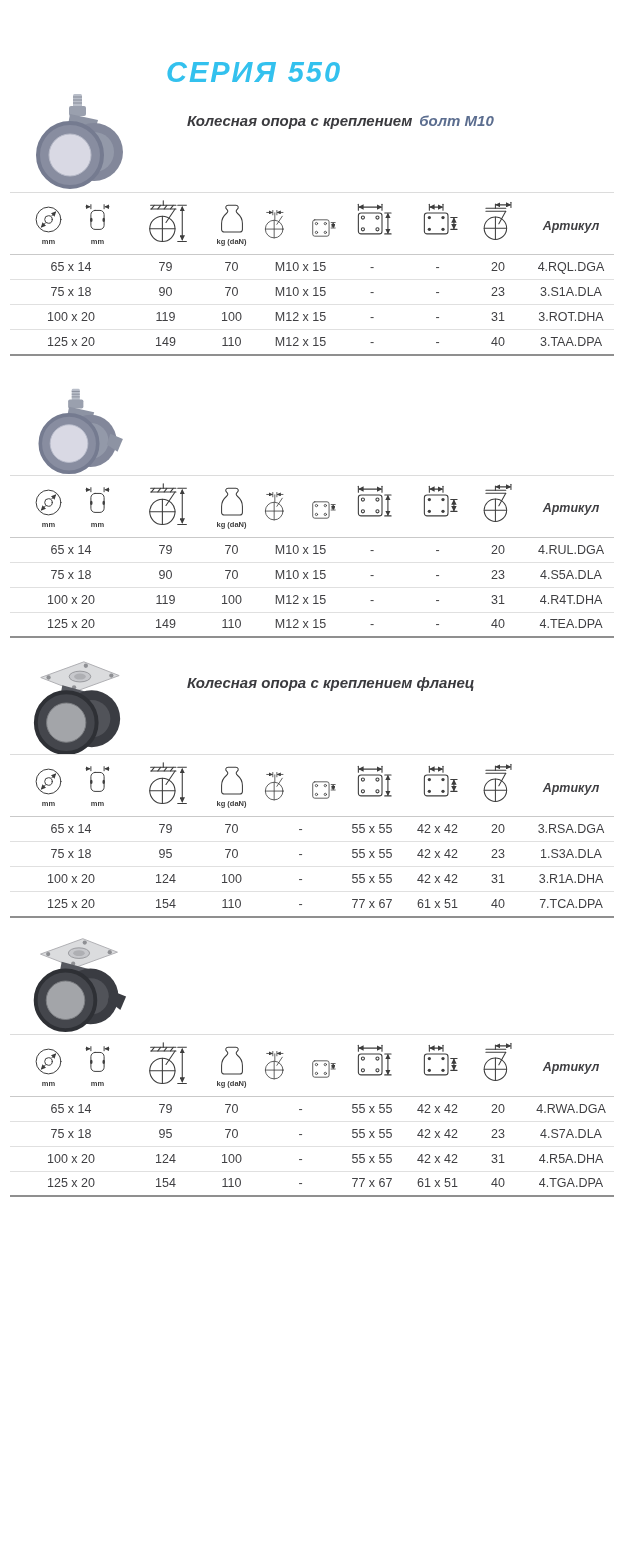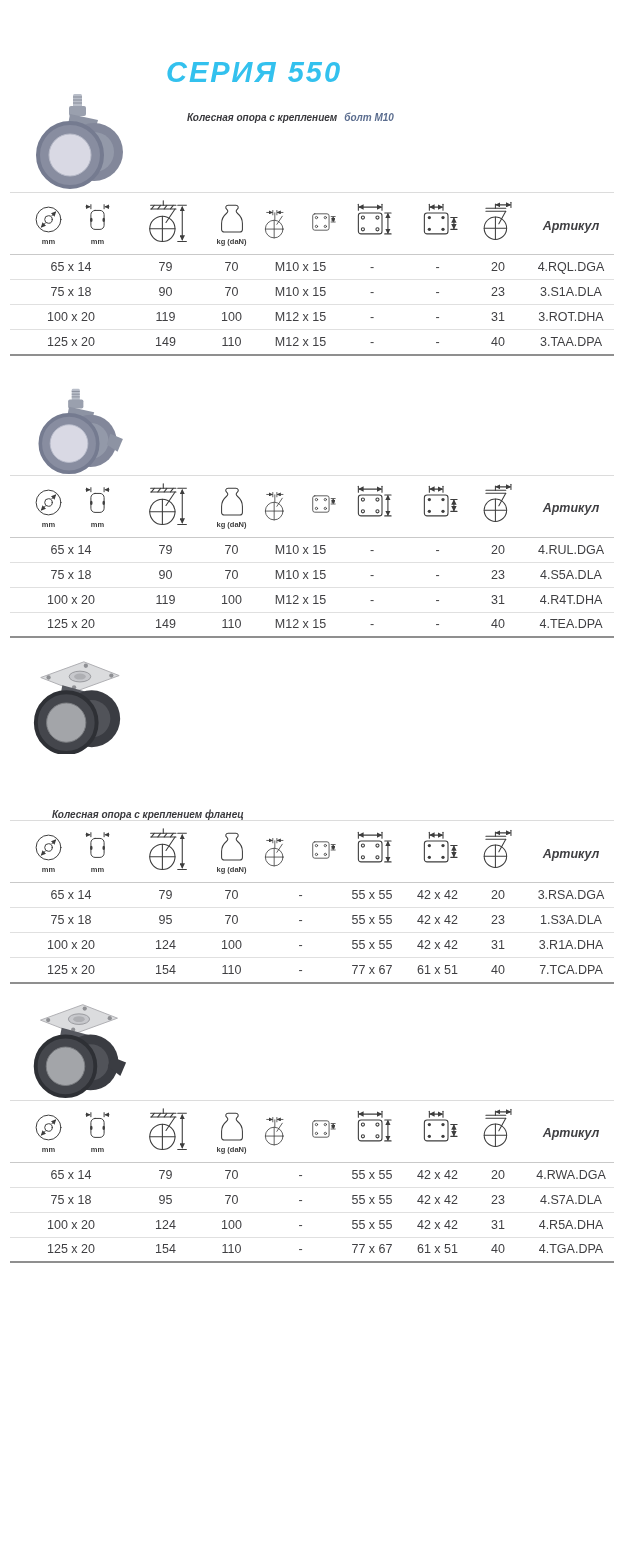--- a/index.html
+++ b/index.html
@@ -25,7 +25,7 @@
   .photo svg { display: block; }
   .section-title {
     margin: 20px 0 0 42px;
-    font-size: 10px; font-weight: bold; font-style: italic; color: #3a3a3e;
+    font-size: 15px; font-weight: bold; font-style: italic; color: #3a3a3e;
   }
   .accent { color: #5b6d8f; margin-left: 7px; white-space: pre; }
 

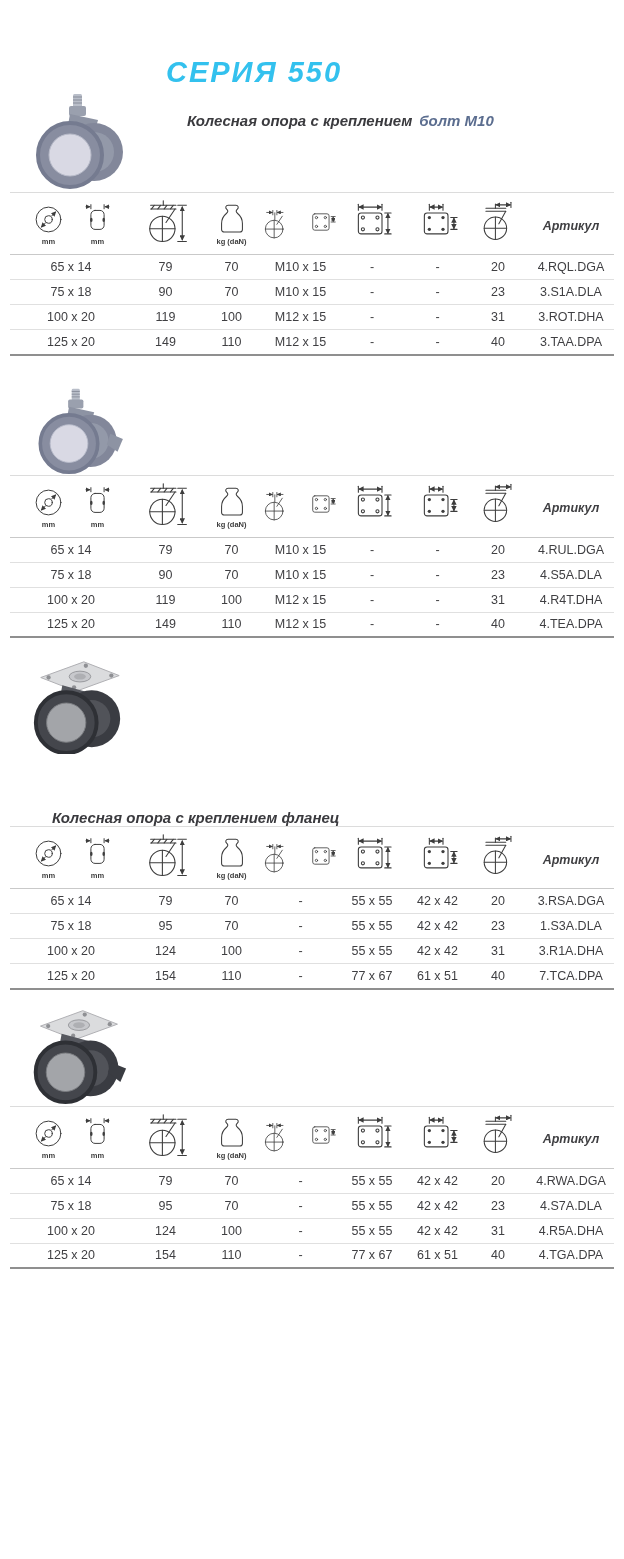--- a/index.html
+++ b/index.html
@@ -43,7 +43,7 @@
   }
   .spec-table tbody tr:first-child td { border-top: none; }
 
-  .glyphs { display: flex; justify-content: center; gap: 20px; }
+  .glyphs { display: flex; justify-content: center; align-items: flex-end; gap: 20px; }
   .glyph  { display: flex; flex-direction: column; align-items: center; }
   .glabel { font-size: 7.5px; font-weight: bold; color: #3d3d3d; margin-top: 1px; font-style: normal; }
   .article-head { font-size: 12.5px; font-style: italic; font-weight: bold; color: #3f3f42; }

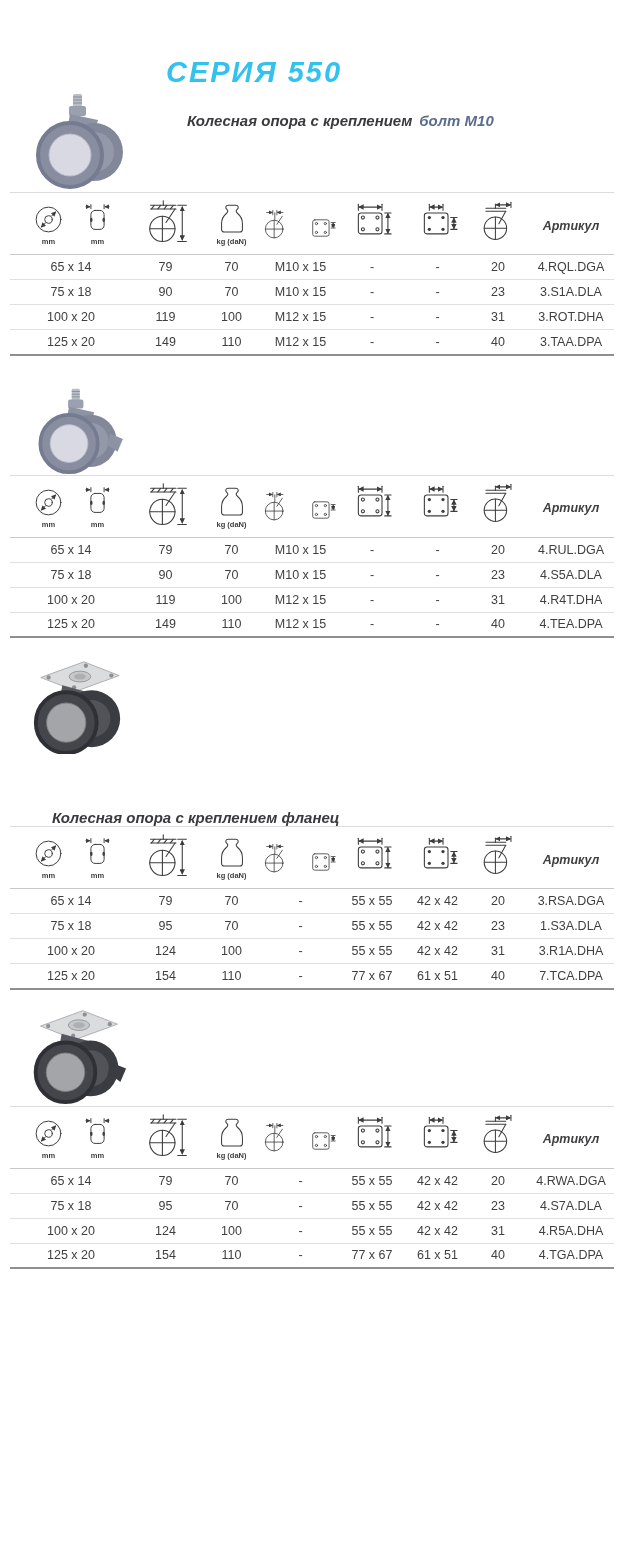--- a/index.html
+++ b/index.html
@@ -19,7 +19,7 @@
   .section-head { display: flex; align-items: flex-start; }
   .sh-1 { min-height: 100px; margin-top: 0; }
   .sh-2 { min-height: 86px;  margin-top: 31px; }
-  .sh-3 { min-height: 99px;  margin-top: 16px; flex-direction: column; }
+  .sh-3 { min-height: 99px;  margin-top: 16px; }
   .sh-4 { min-height: 104px; margin-top: 12px; }
   .photo { flex: 0 0 135px; width: 135px; display: flex; justify-content: center; }
   .photo svg { display: block; }

